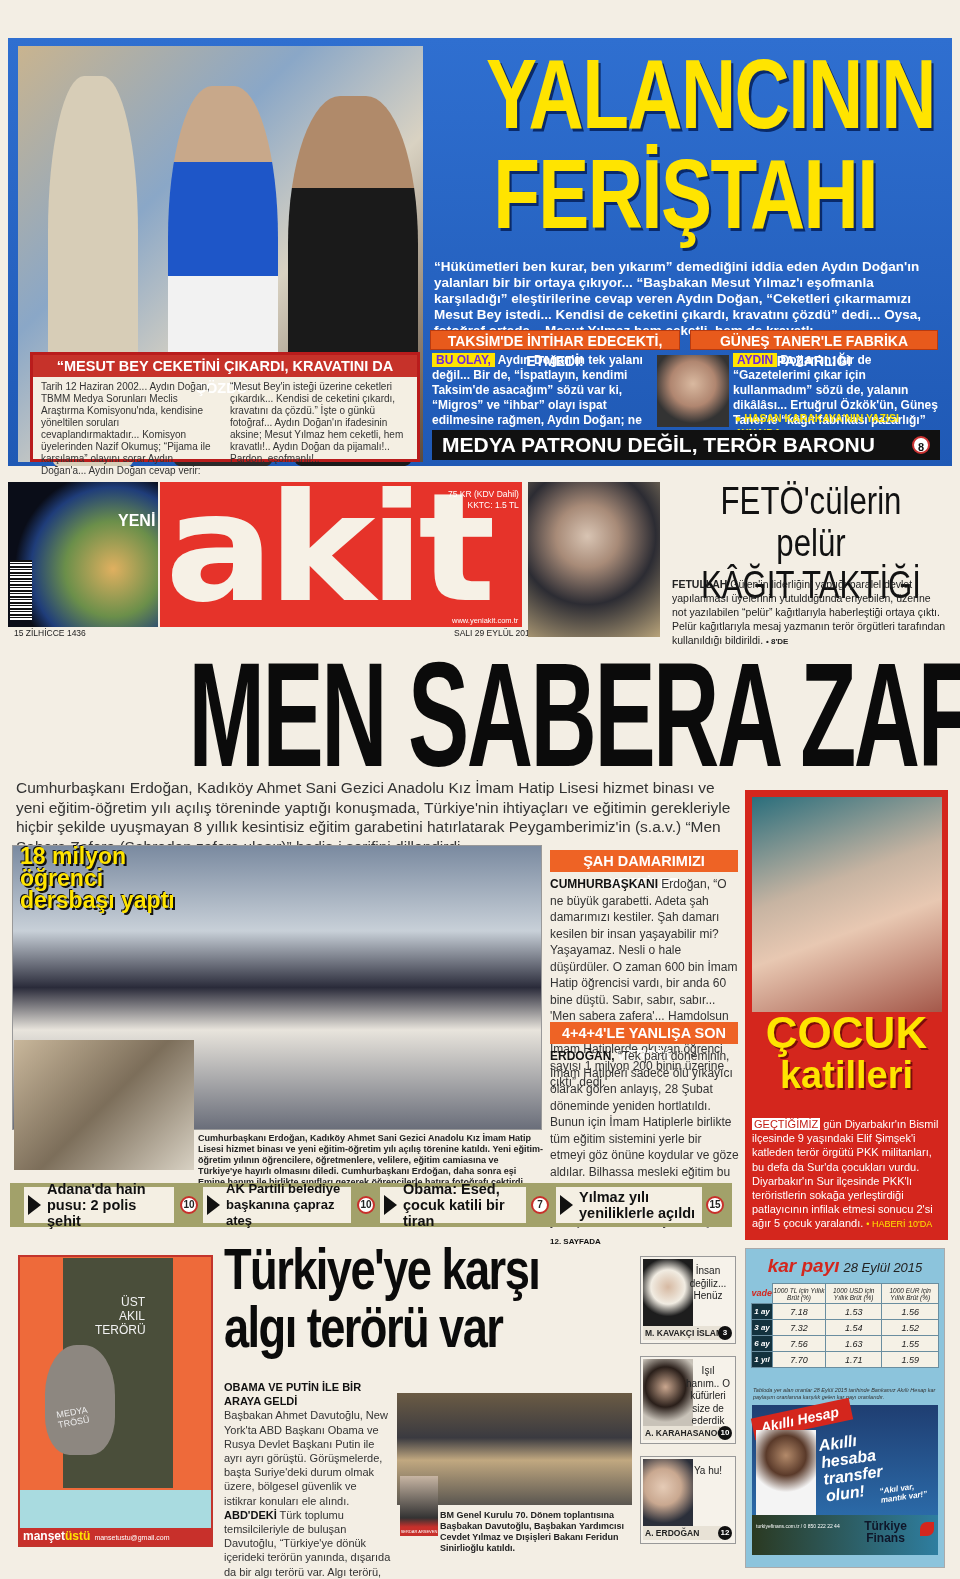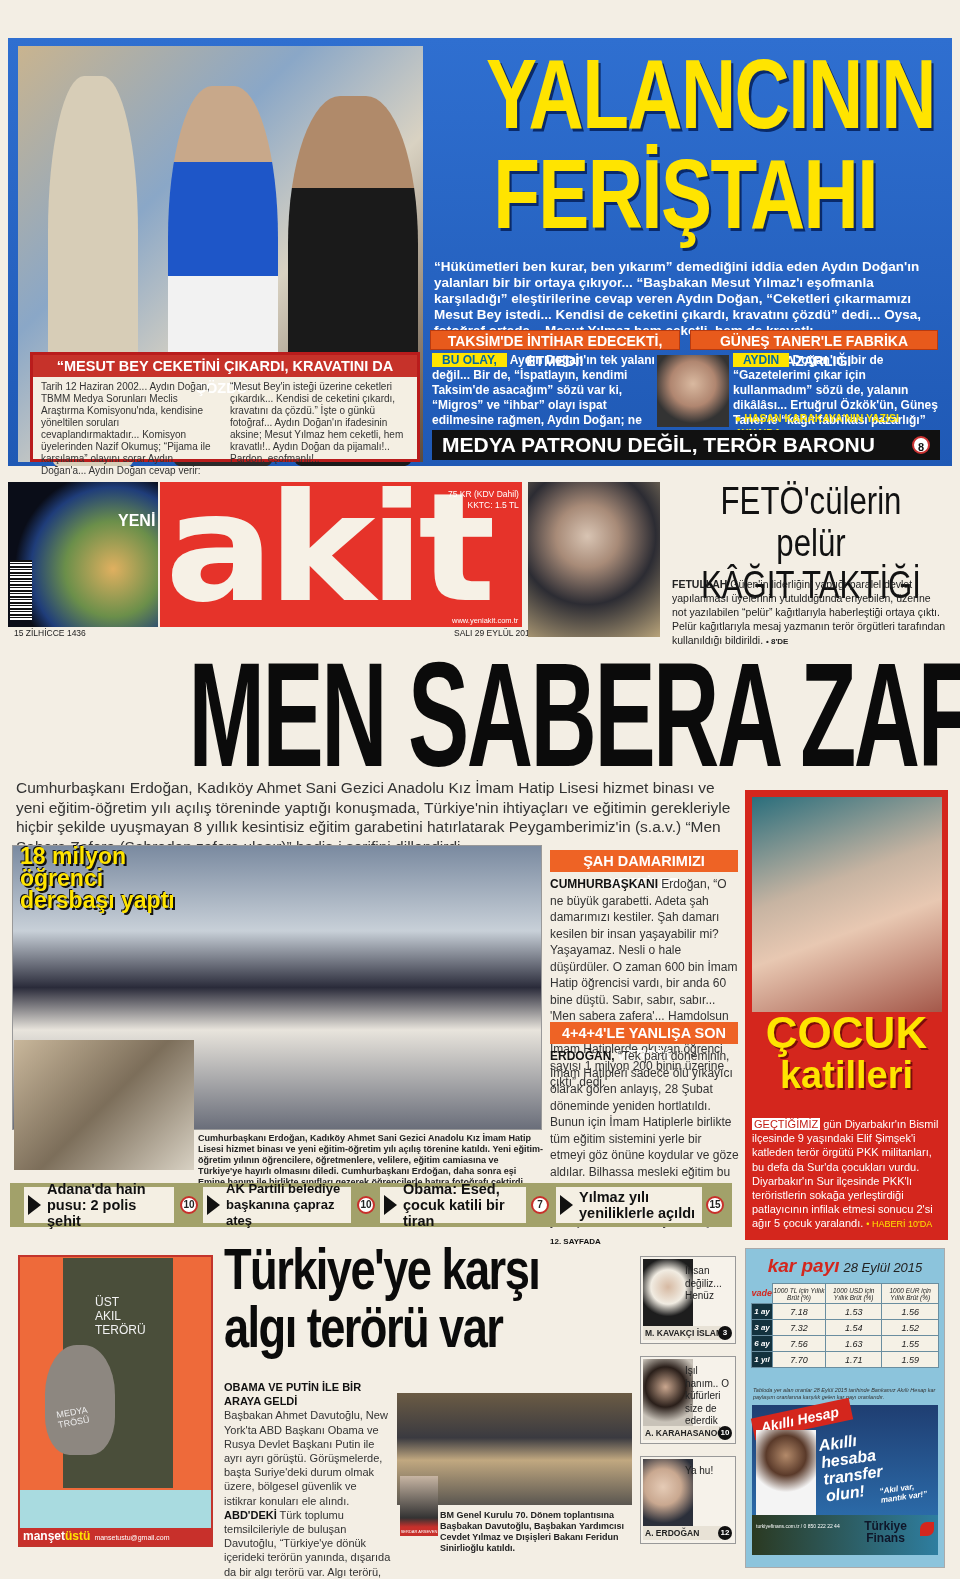--- a/index.html
+++ b/index.html
@@ -13,7 +13,7 @@
 #lead{left:434px;top:259px;width:505px;color:#fff;font-weight:700;font-size:13.5px;line-height:16px}
 .redbar{position:absolute;background:#e85a1c;color:#fff;font-weight:700;font-size:14px;text-align:center;height:20px;line-height:20px;border:1px solid #b83a10}
 .sub-txt{position:absolute;color:#fff;font-weight:700;font-size:12px;line-height:15px}
-.hl-yellow{background:#ffe400;color:#0369a1;padding:0 10px}
+.hl-yellow{background:#ffe400;color:#6d28d9;padding:0 4px}
 #aydin-photo{left:657px;top:355px;width:72px;height:72px;background:radial-gradient(circle at 50% 40%,#d9b9a0 0%,#b08670 40%,#333 70%)}
 #bottom-bar{left:432px;top:430px;width:508px;height:30px;background:#111;color:#fff;font-weight:900;font-size:21px;line-height:30px;padding-left:10px}
 .num-circle{display:inline-block;width:18px;height:18px;border-radius:50%;background:#fff;color:#111;font-size:11px;text-align:center;line-height:18px;font-weight:700;border:2px solid #c33}

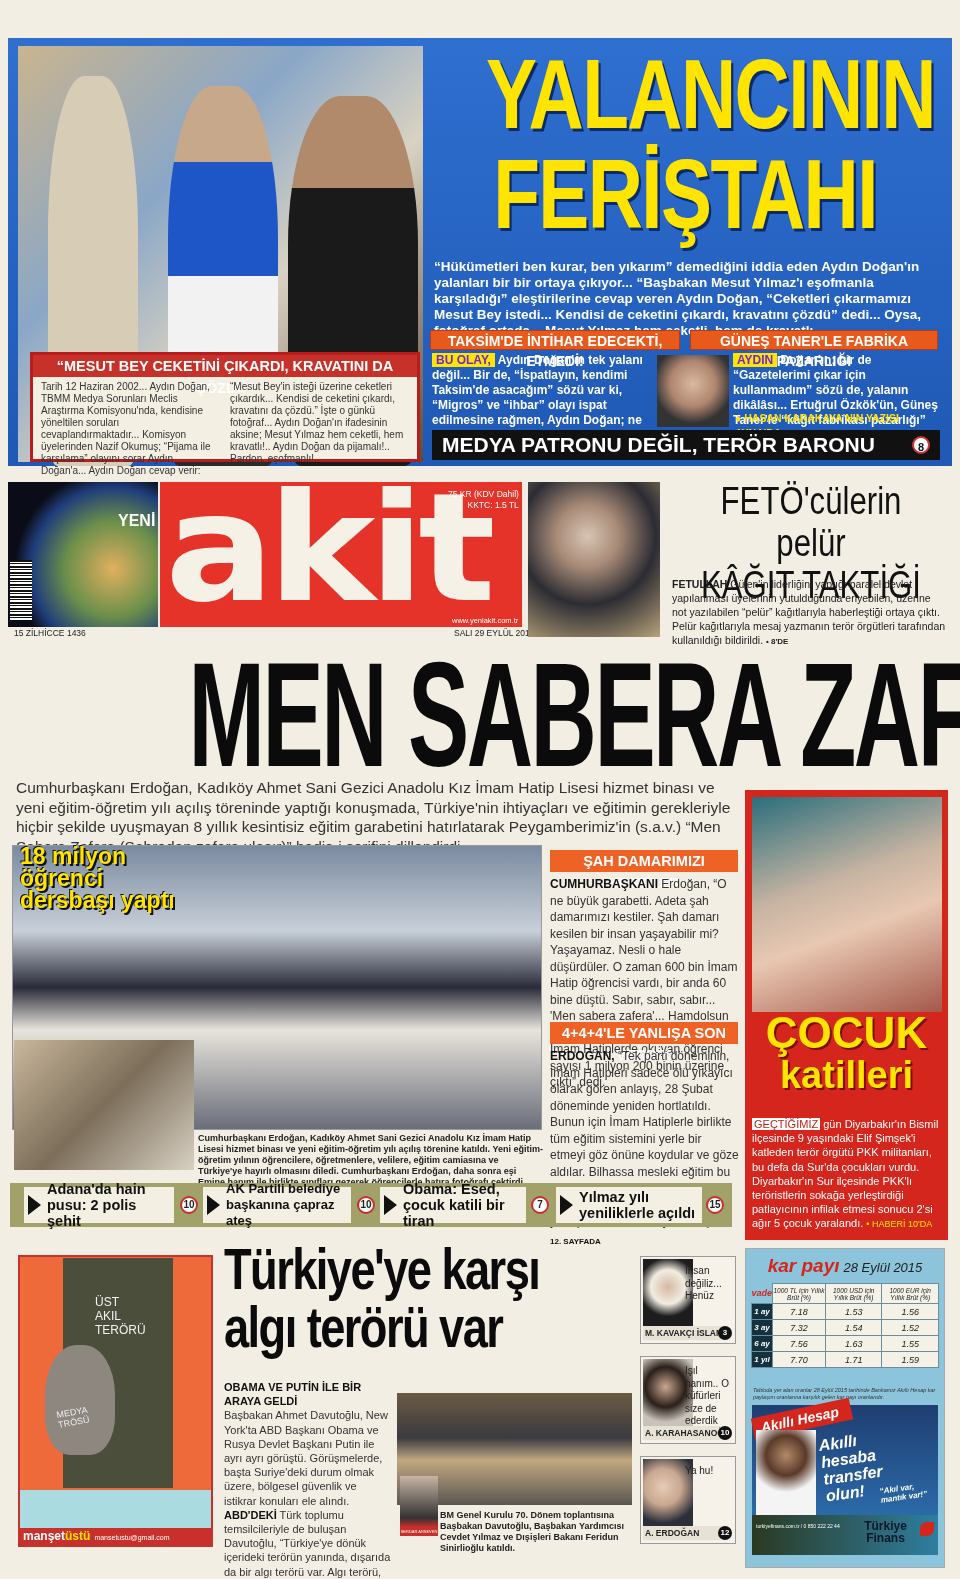--- a/index.html
+++ b/index.html
@@ -71,7 +71,7 @@
 #un-caption{left:440px;top:1510px;width:195px;font-size:9px;line-height:11px;font-weight:700}
 .colbox{position:absolute;left:640px;width:96px;height:88px;border:1px solid #999;background:#f6f2ea}
 .colbox .ph{position:absolute;left:2px;top:2px;width:50px;height:70px}
-.colbox .q{position:absolute;right:4px;top:8px;width:46px;text-align:left;font-size:10px;line-height:12.5px;color:#222}
+.colbox .q{position:absolute;right:4px;top:8px;width:46px;text-align:center;font-size:10px;line-height:12.5px;color:#222}
 .colbox .nm{position:absolute;left:2px;bottom:3px;width:78px;height:14px;background:#e8e2d6;font-size:8.5px;line-height:14px;font-weight:700;padding-left:2px;white-space:nowrap;overflow:hidden}
 .colbox .pg{position:absolute;right:3px;bottom:3px;width:14px;height:14px;border-radius:50%;background:#111;color:#fff;font-size:8px;text-align:center;line-height:14px;font-weight:700}
 

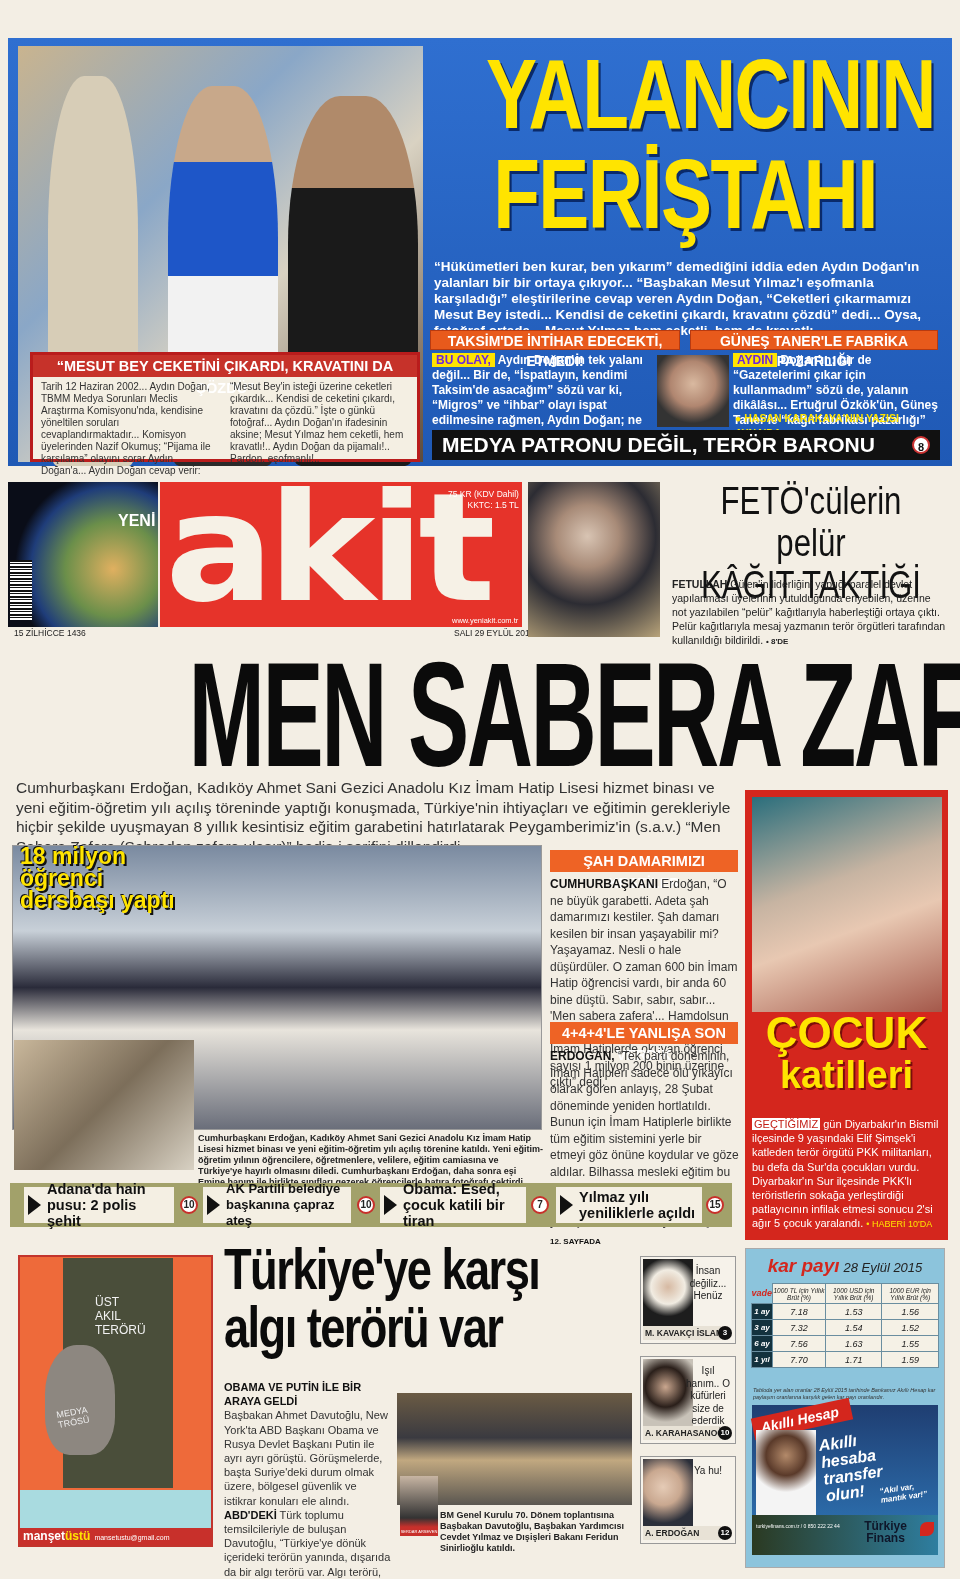--- a/index.html
+++ b/index.html
@@ -61,7 +61,7 @@
 #cartoon-leg{left:63px;top:1258px;width:110px;height:230px;background:#4a4e3a}
 #cartoon-floor{left:20px;top:1490px;width:191px;height:38px;background:#a9dbe0}
 #cartoon-dog{left:45px;top:1345px;width:70px;height:110px;background:#8d8780;border-radius:45% 45% 35% 35%}
-#cartoon-label{left:95px;top:1295px;color:#f2f2f2;font-size:12px;line-height:14px;text-align:left}
+#cartoon-label{left:95px;top:1295px;color:#f2f2f2;font-size:12px;line-height:14px;text-align:right}
 #cartoon-credit{left:20px;top:1528px;width:191px;height:17px;background:#c8302b;color:#fff;font-size:12px;font-weight:900;line-height:17px;padding-left:3px}
 #cartoon-credit small{font-size:7px;font-weight:400;margin-left:4px}
 #bottom-head{left:224px;top:1240px;width:410px;font-weight:900;font-size:58px;line-height:58px;color:#0b0b0b;letter-spacing:-2px;transform:scaleX(.78);transform-origin:left top;white-space:nowrap}

